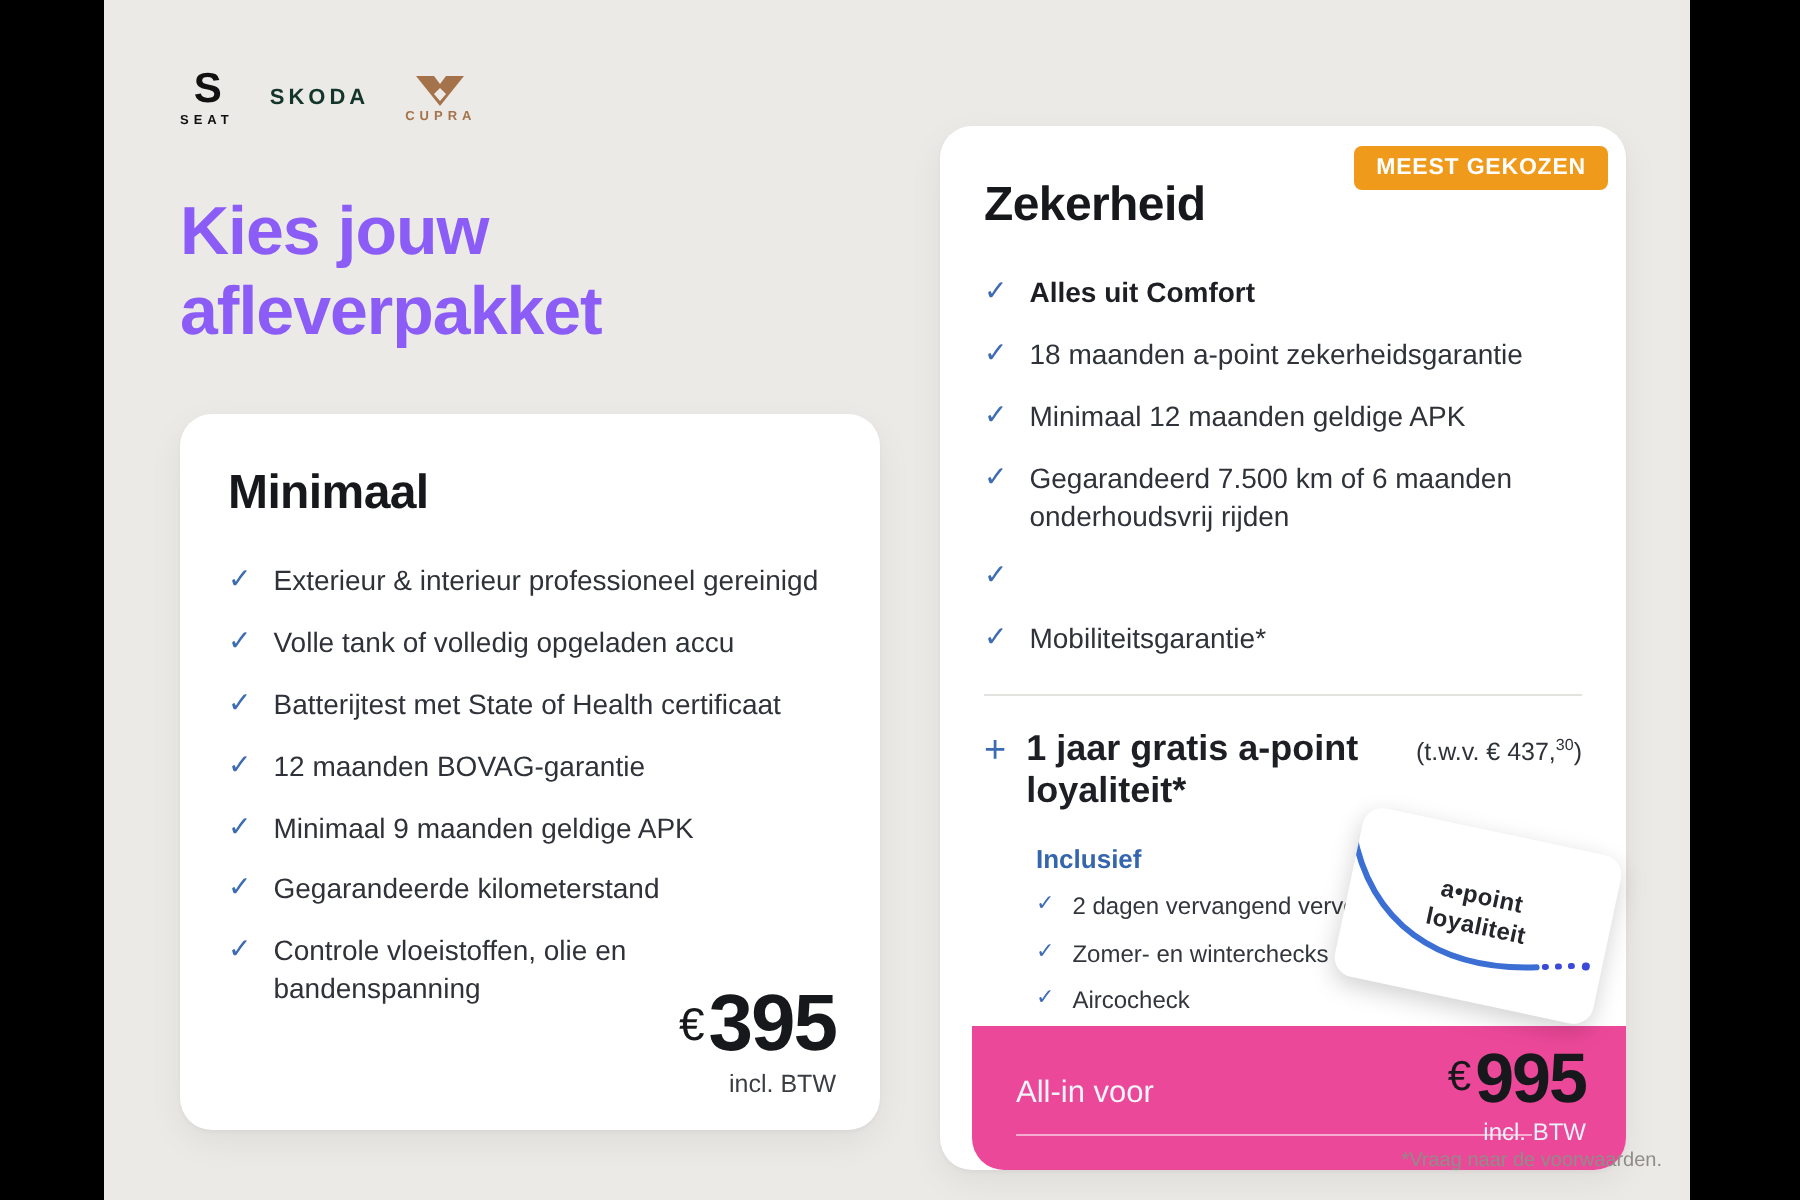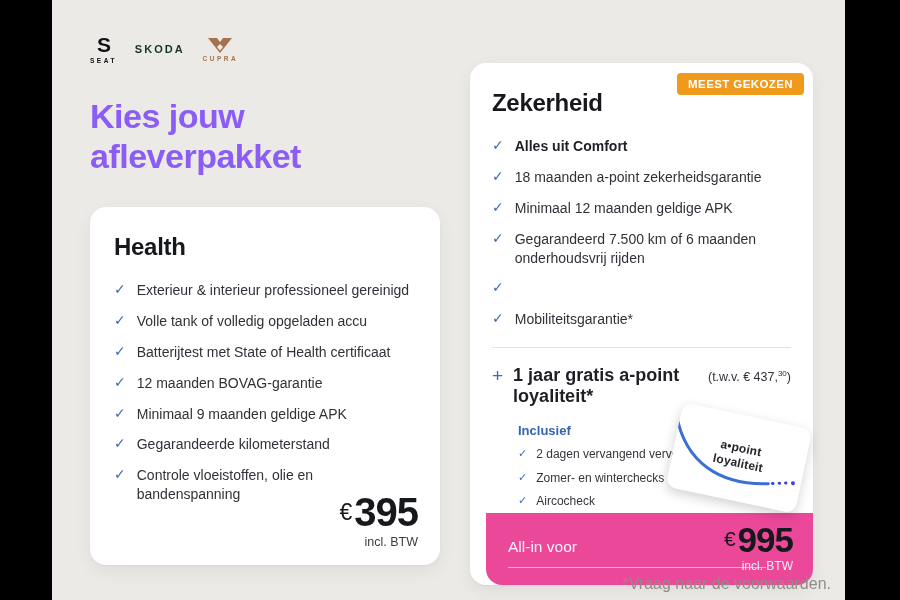--- a/index.html
+++ b/index.html
@@ -101,7 +101,7 @@
   <h1 class="heading">Kies jouw afleverpakket</h1>
 
   <section class="card card-comfort">
-    <h2 class="card-title">Health</h2>
+    <h2 class="card-title">Minimaal</h2>
     <ul class="features">
 
         <li>

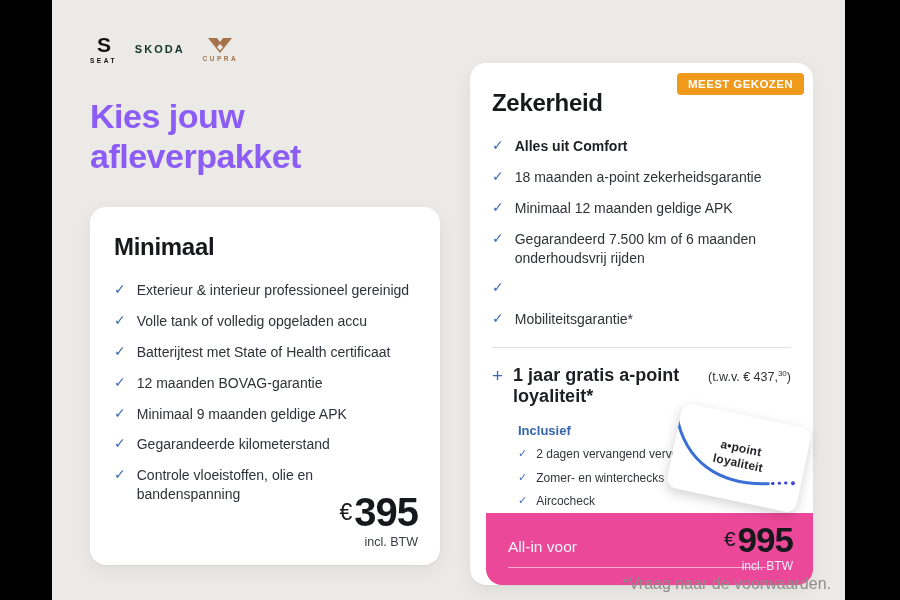--- a/index.html
+++ b/index.html
@@ -74,7 +74,7 @@
   .zfooter-price .price-num { font-size:35px; }
   .zfooter-note { font-size:12px; color:#EAF0FA; margin-top:2px; }
 
-  .footnote { position:absolute; right:14px; top:575px; font-size:16px; color:#8F8D88; }
+  .footnote { position:absolute; right:14px; top:575px; font-size:10px; color:#8F8D88; }
 </style>
 </head>
 <body>

